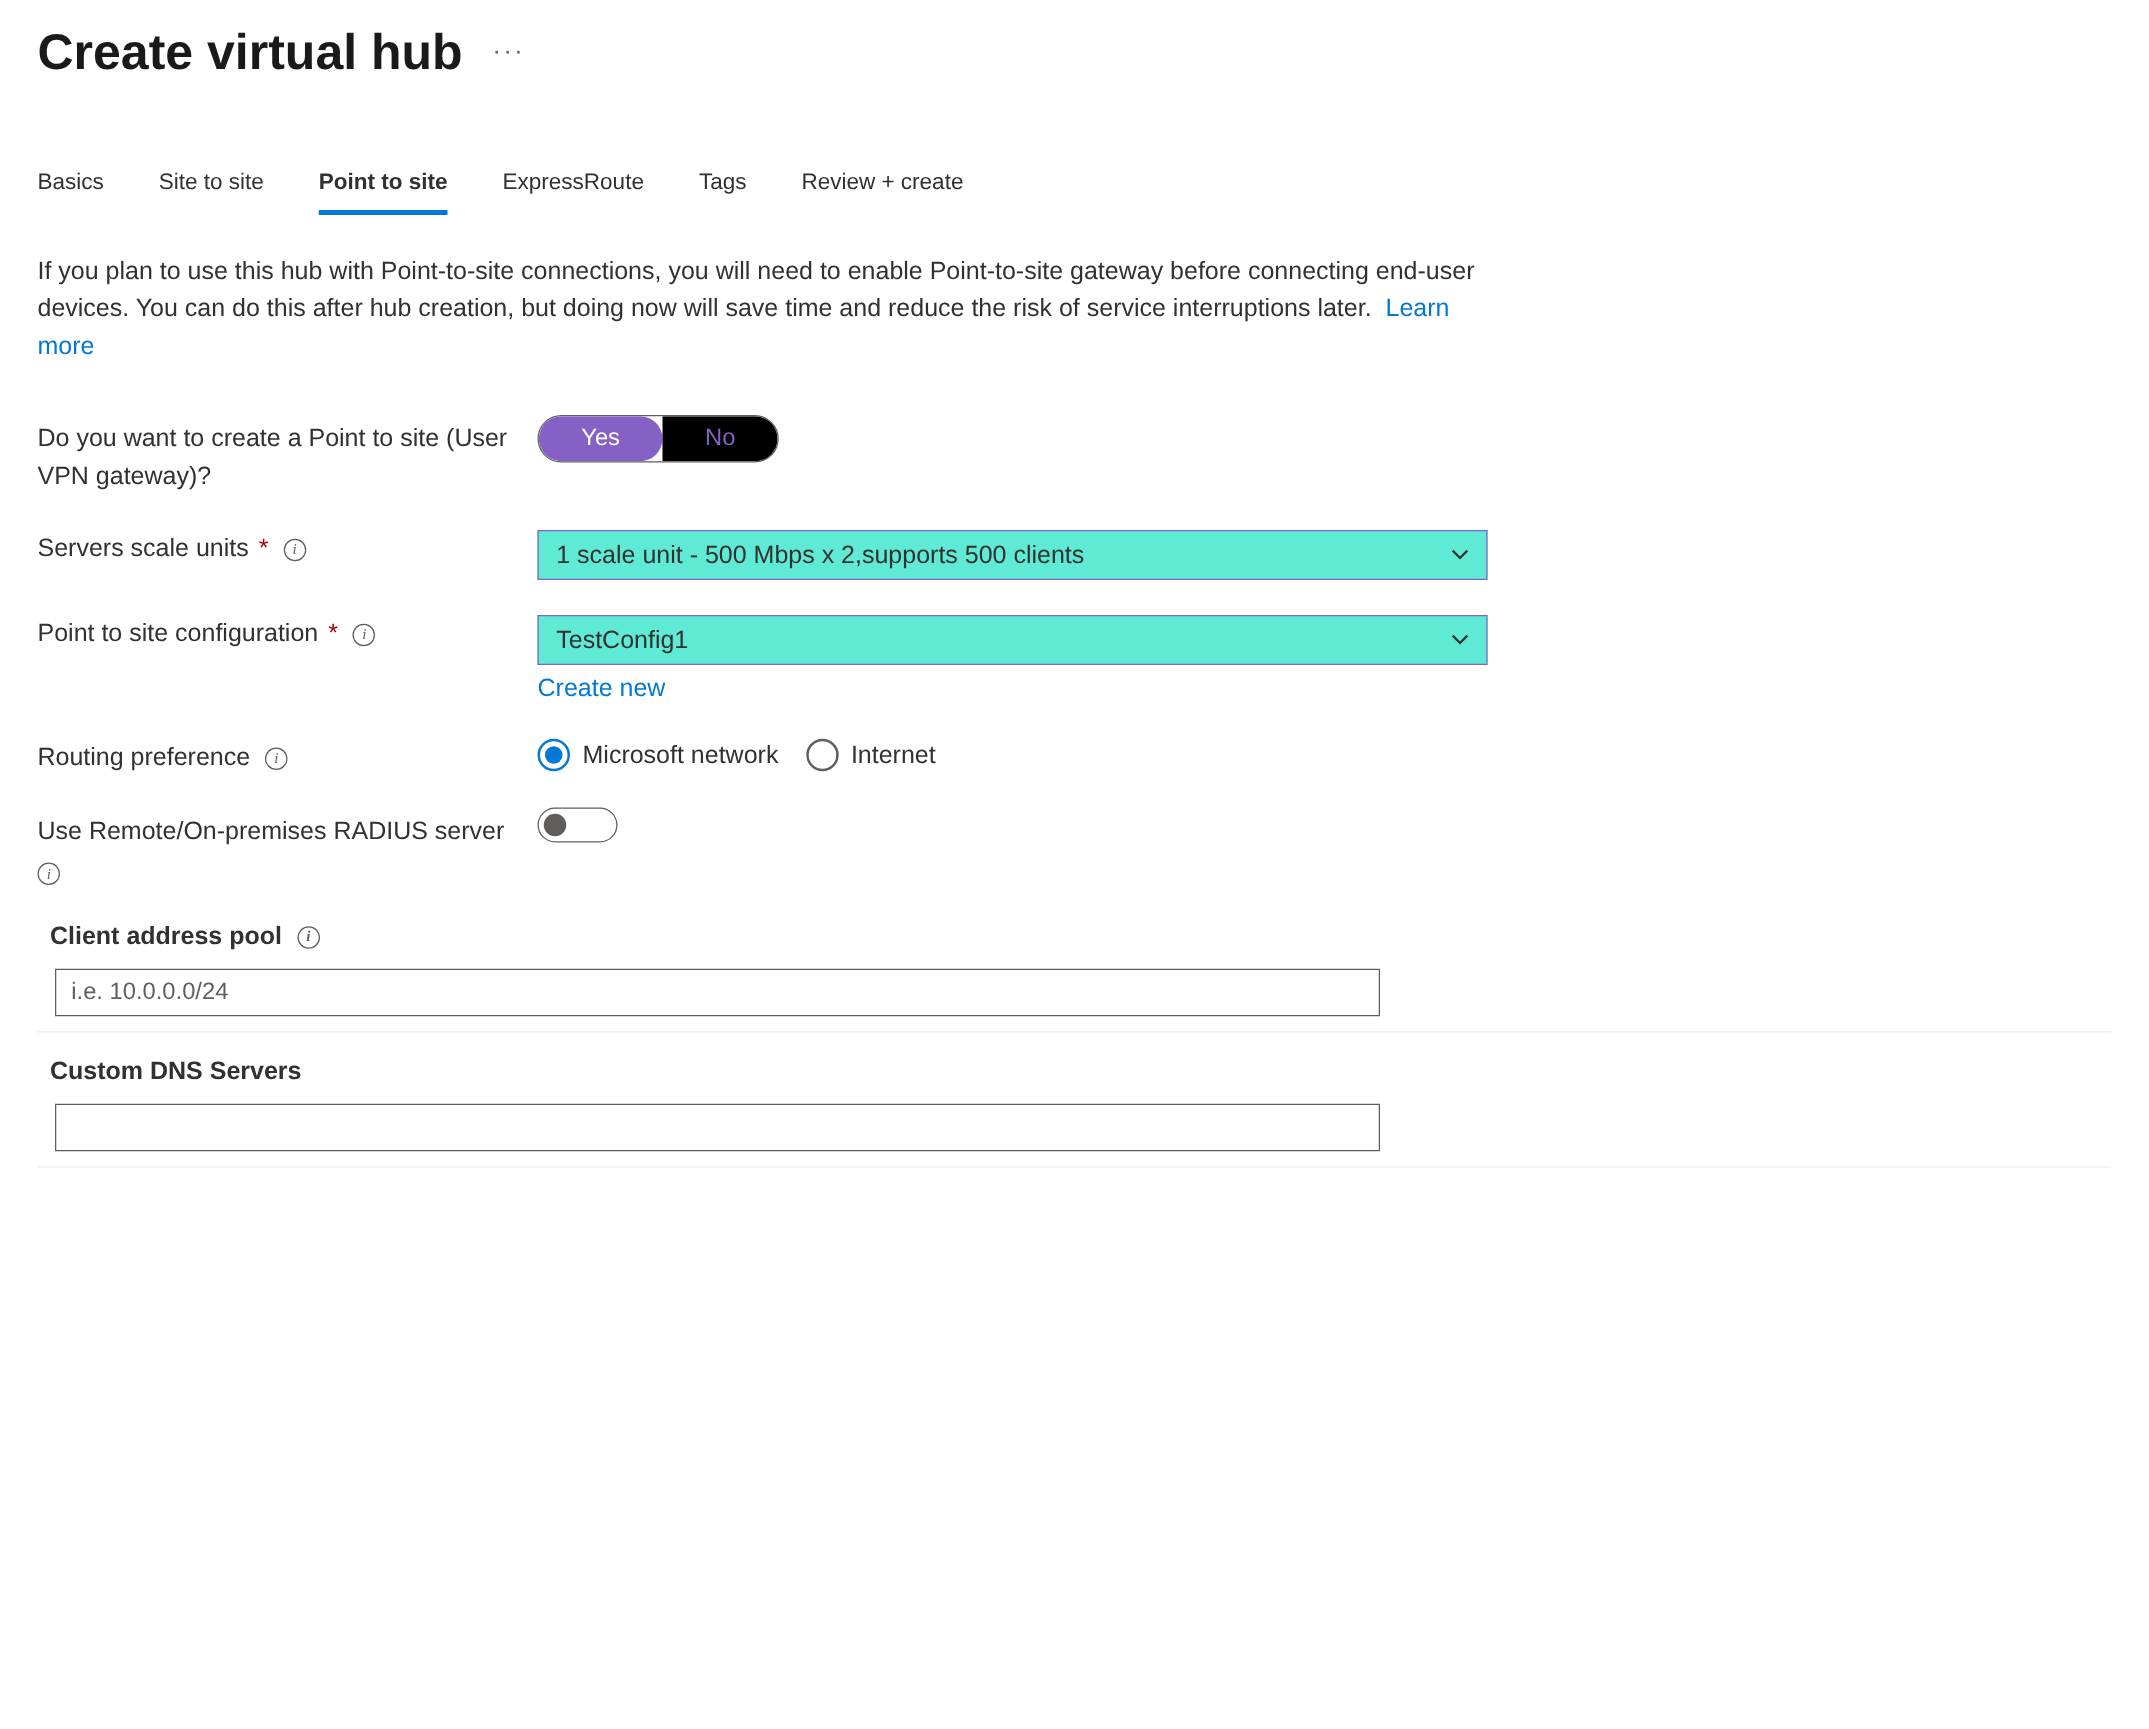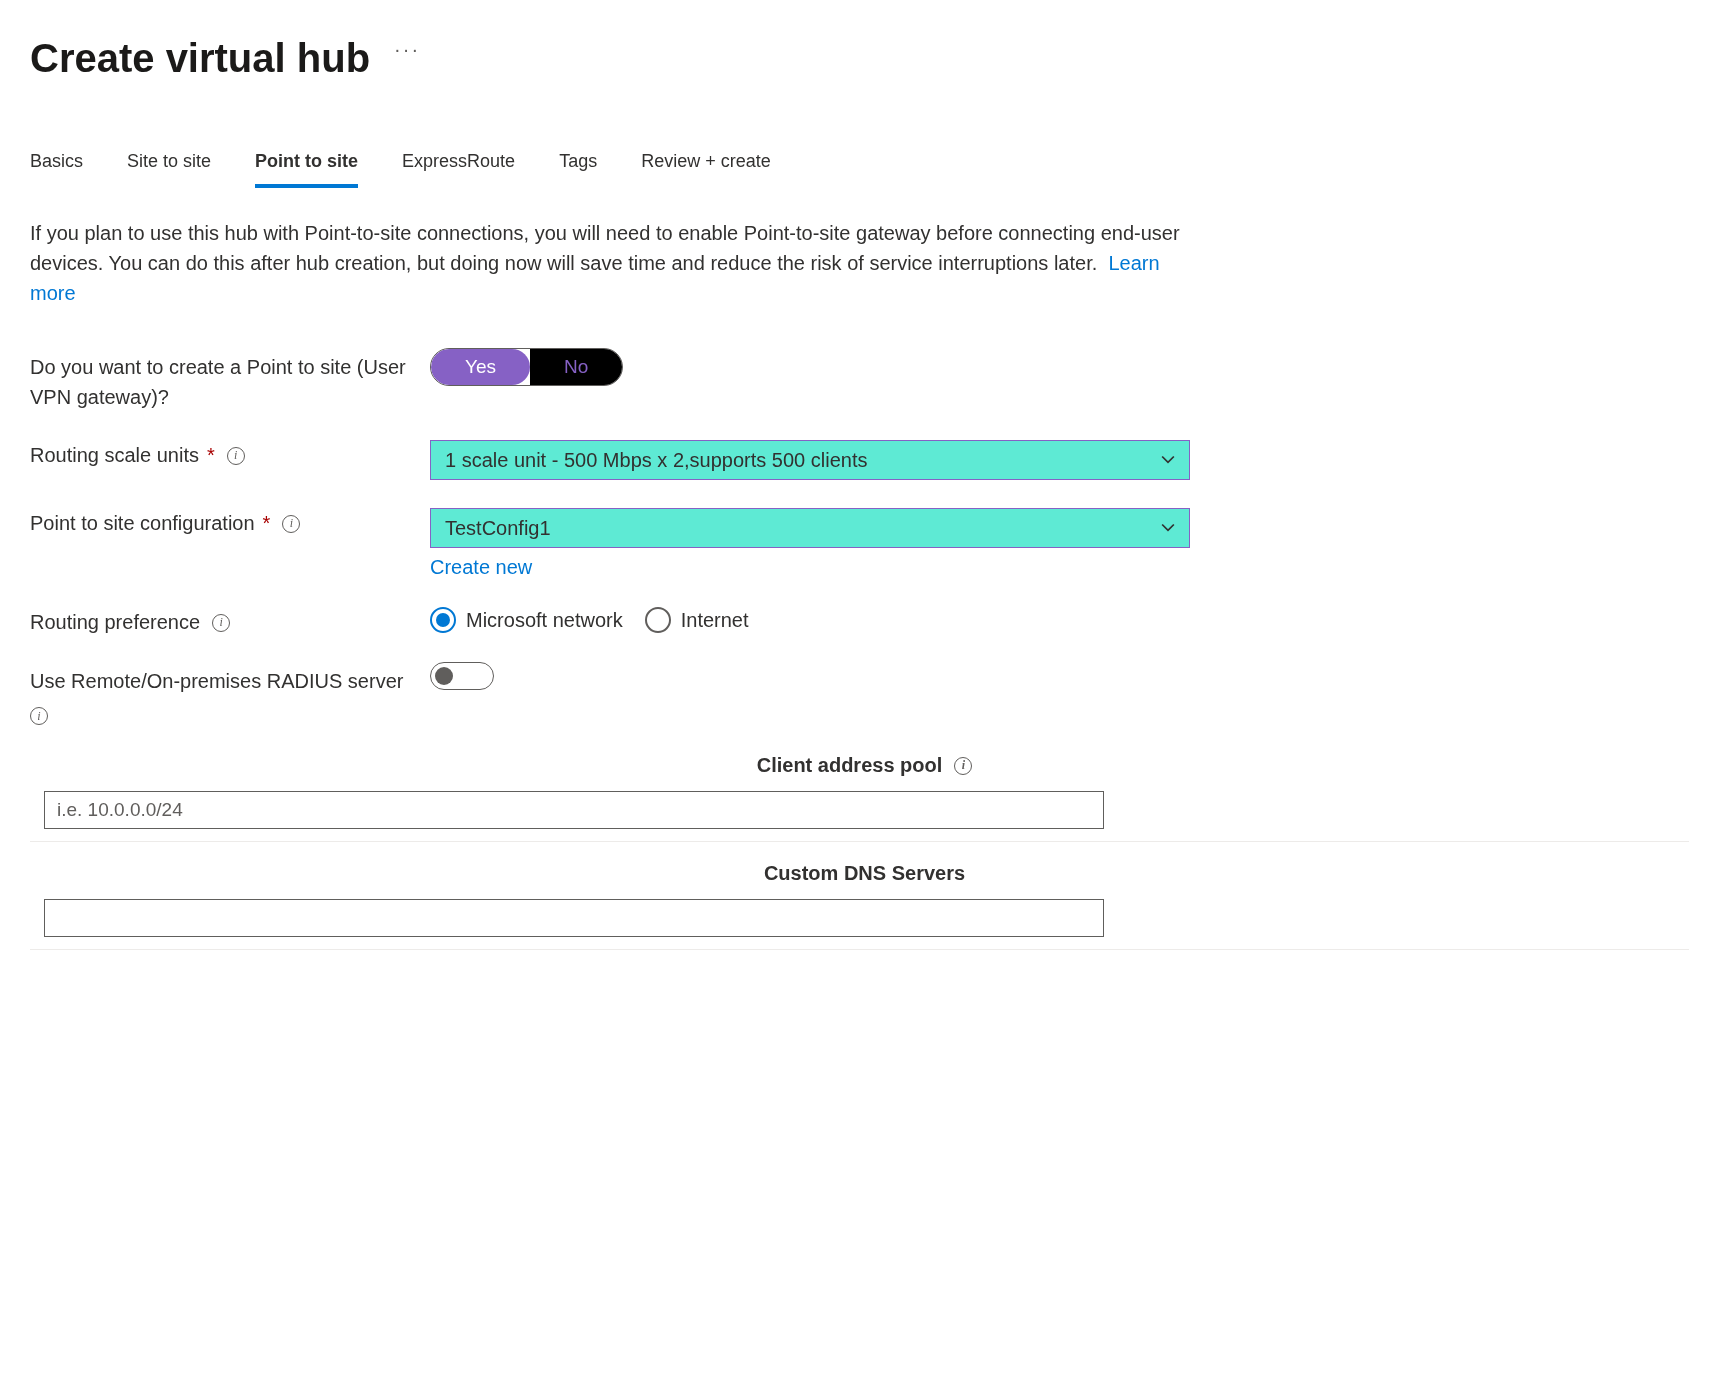--- a/index.html
+++ b/index.html
@@ -24,7 +24,6 @@
       font-size: 40px;
       font-weight: 600;
       color: #1b1a19;
-      margin-top: 16px;
     }
     .ellipsis-icon {
       color: #605e5c;

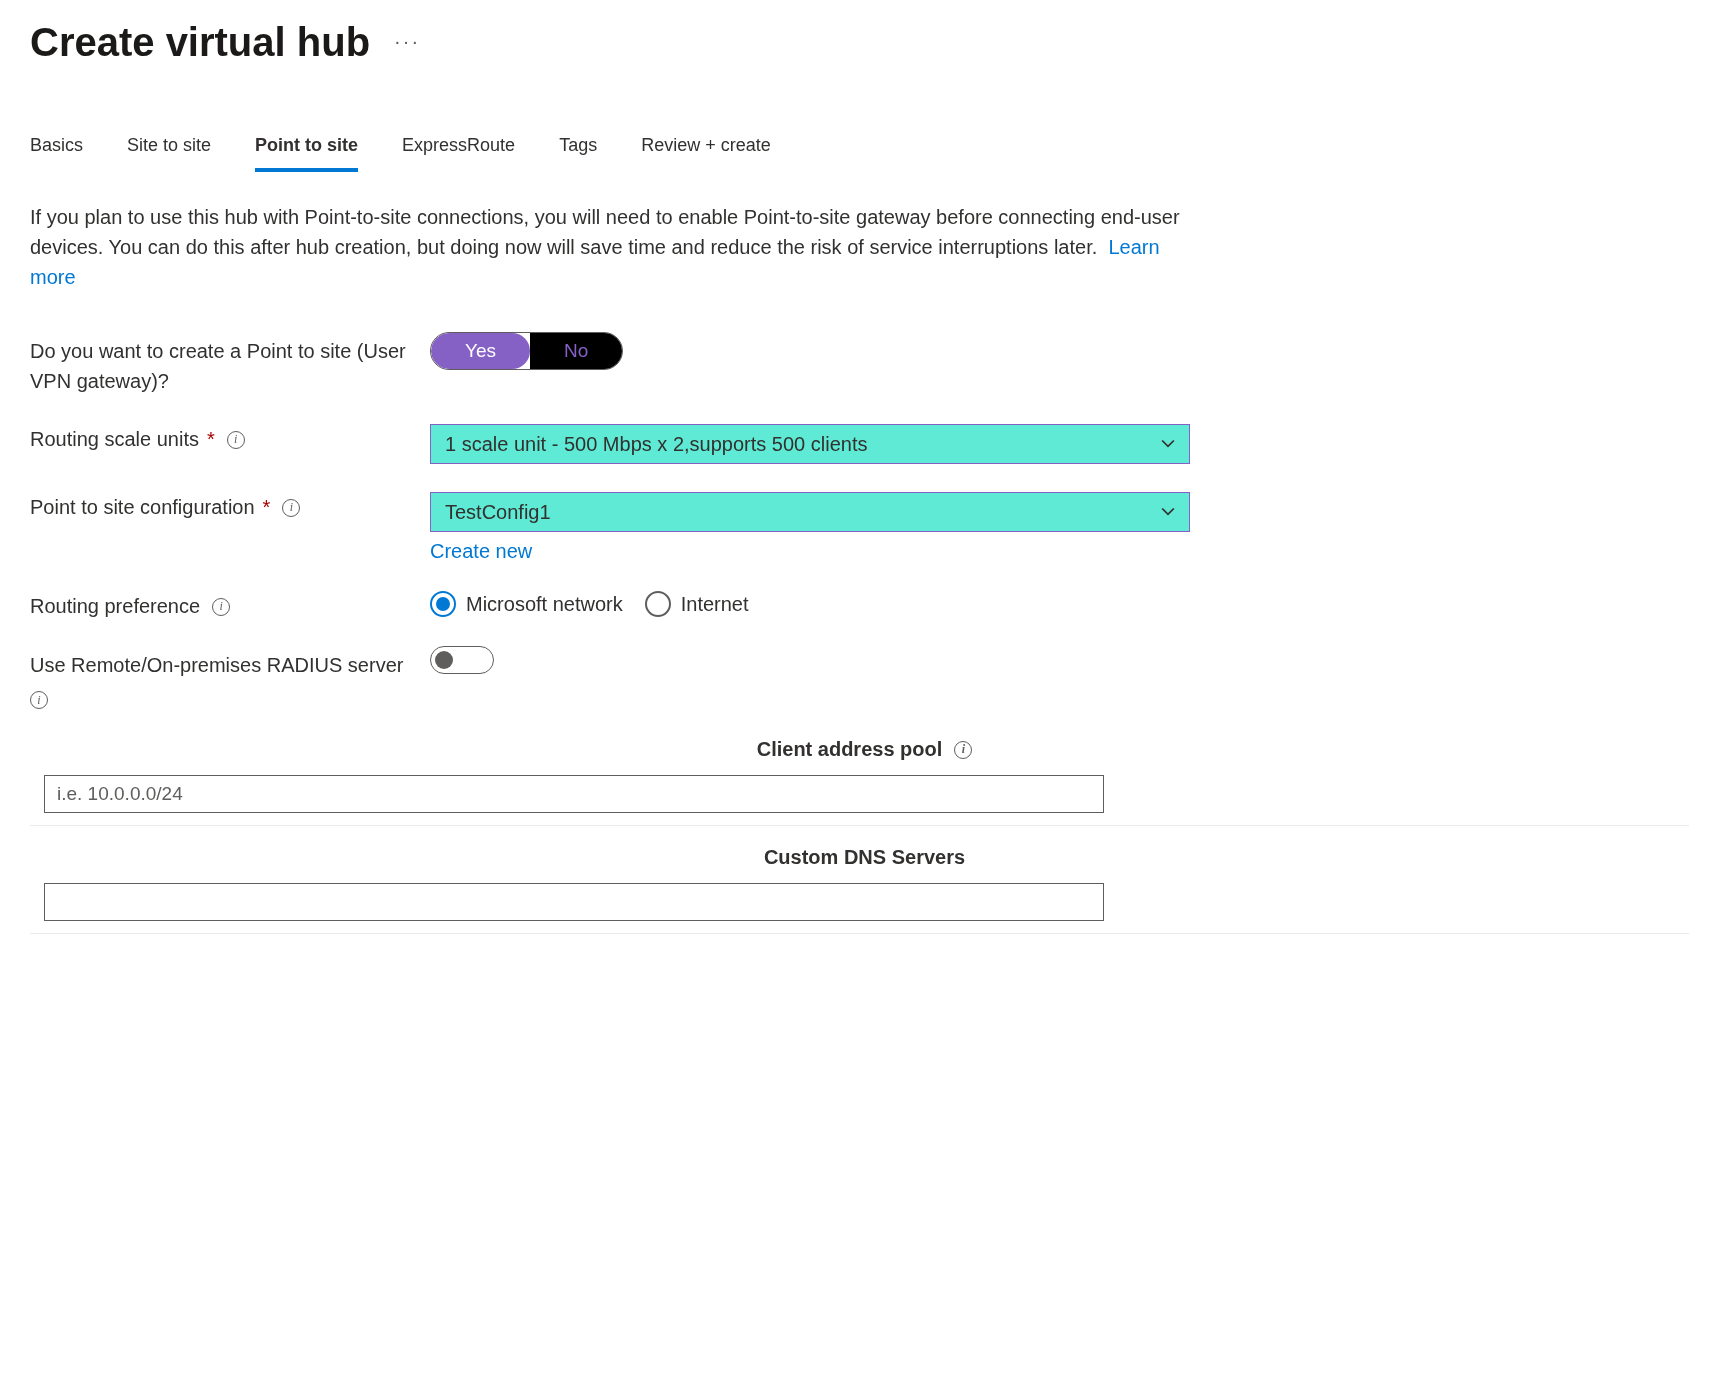--- a/index.html
+++ b/index.html
@@ -269,7 +269,7 @@
 
 <div class="form-row">
   <div class="form-label">
-    <span>Routing scale units</span>
+    <span>Servers scale units</span>
     <span class="required">*</span>
     <span class="info-icon">i</span>
   </div>

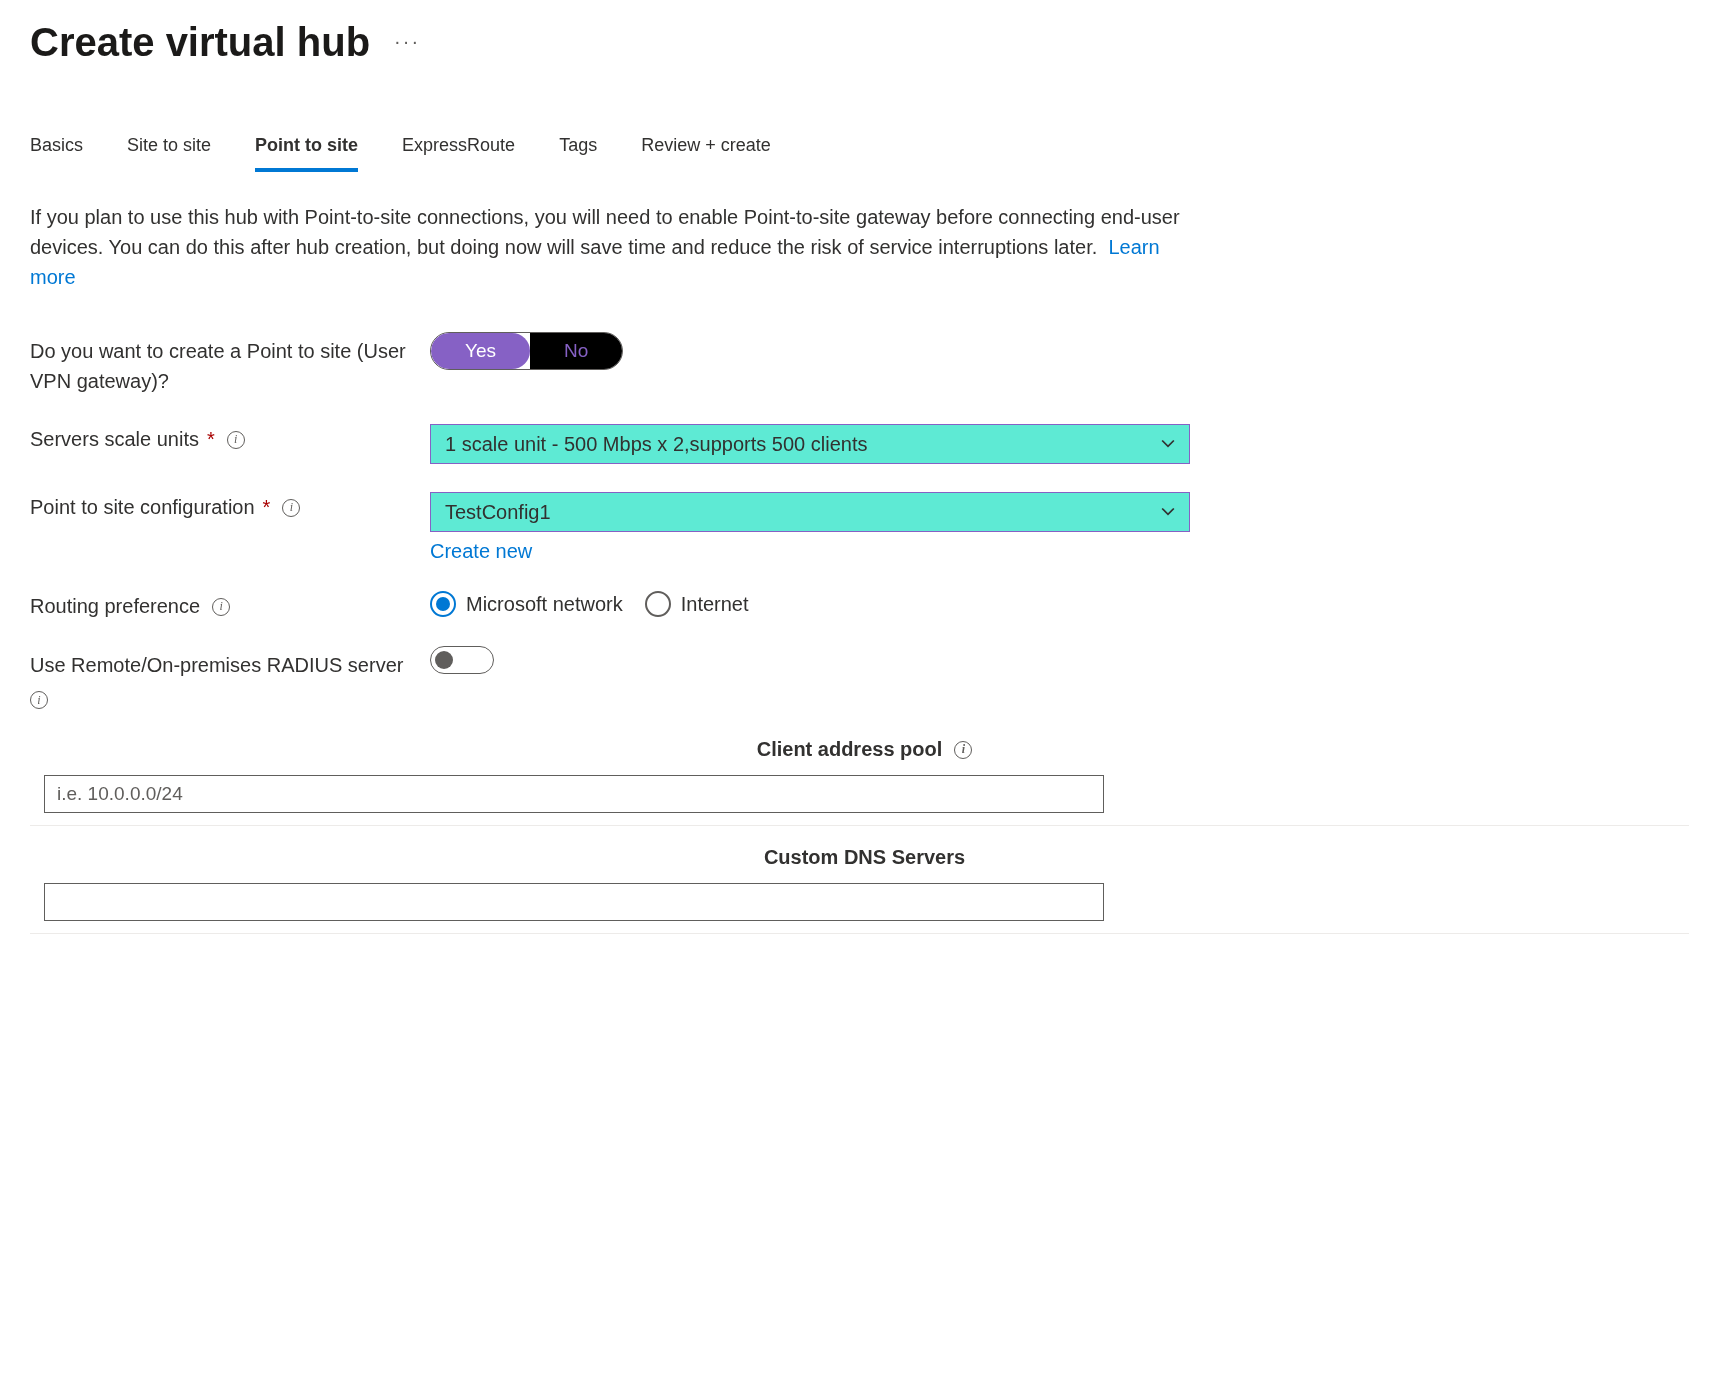--- a/index.html
+++ b/index.html
@@ -210,7 +210,6 @@
       margin-top: 20px;
       margin-bottom: 14px;
       padding-left: 10px;
-      justify-content: center;
     }
     .text-input {
       width: 100%;

